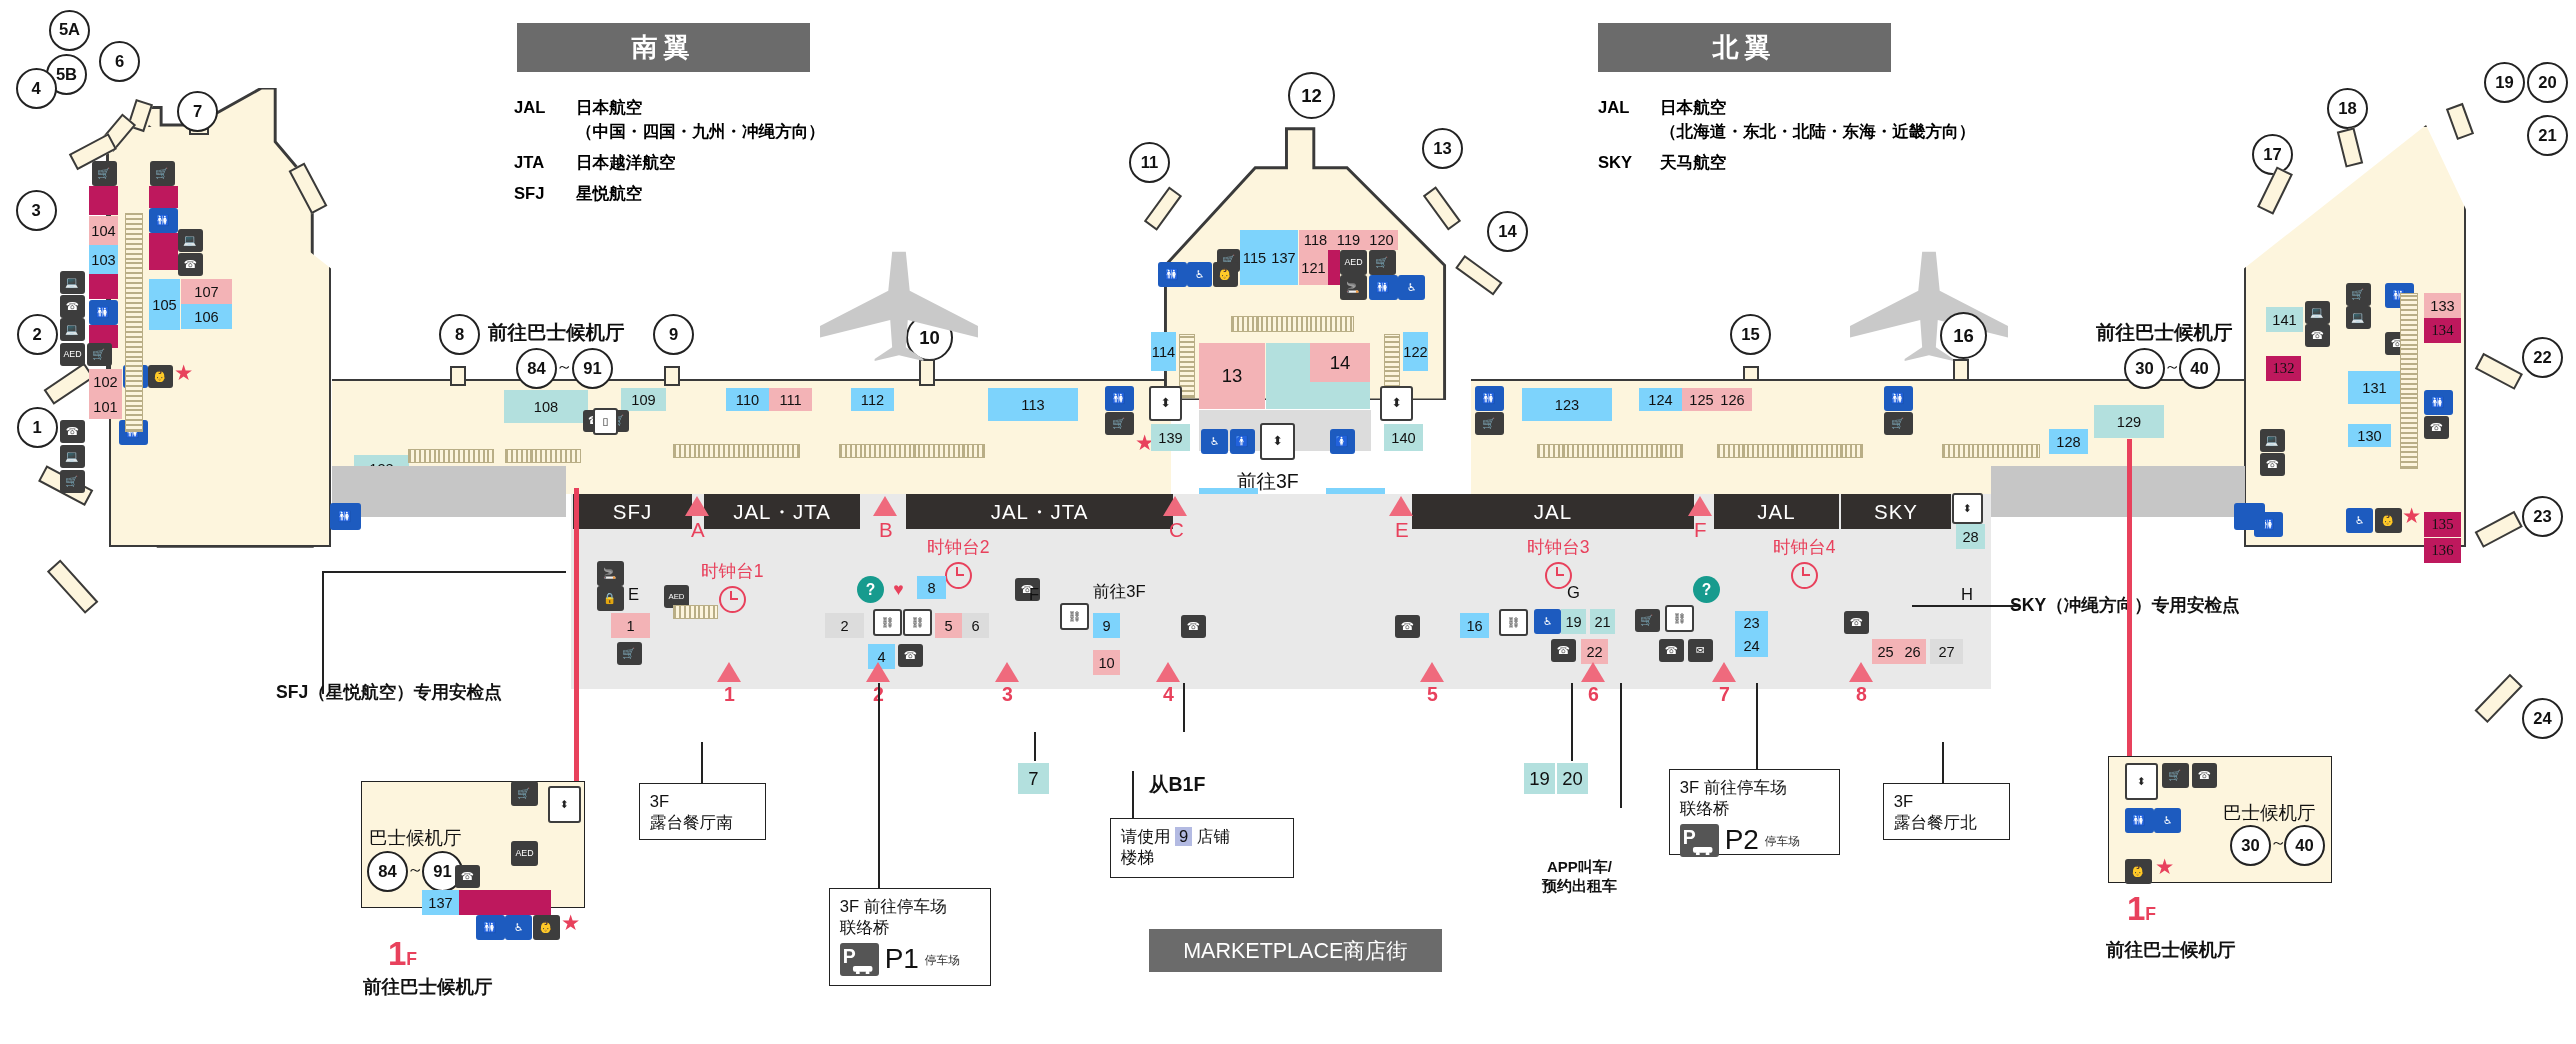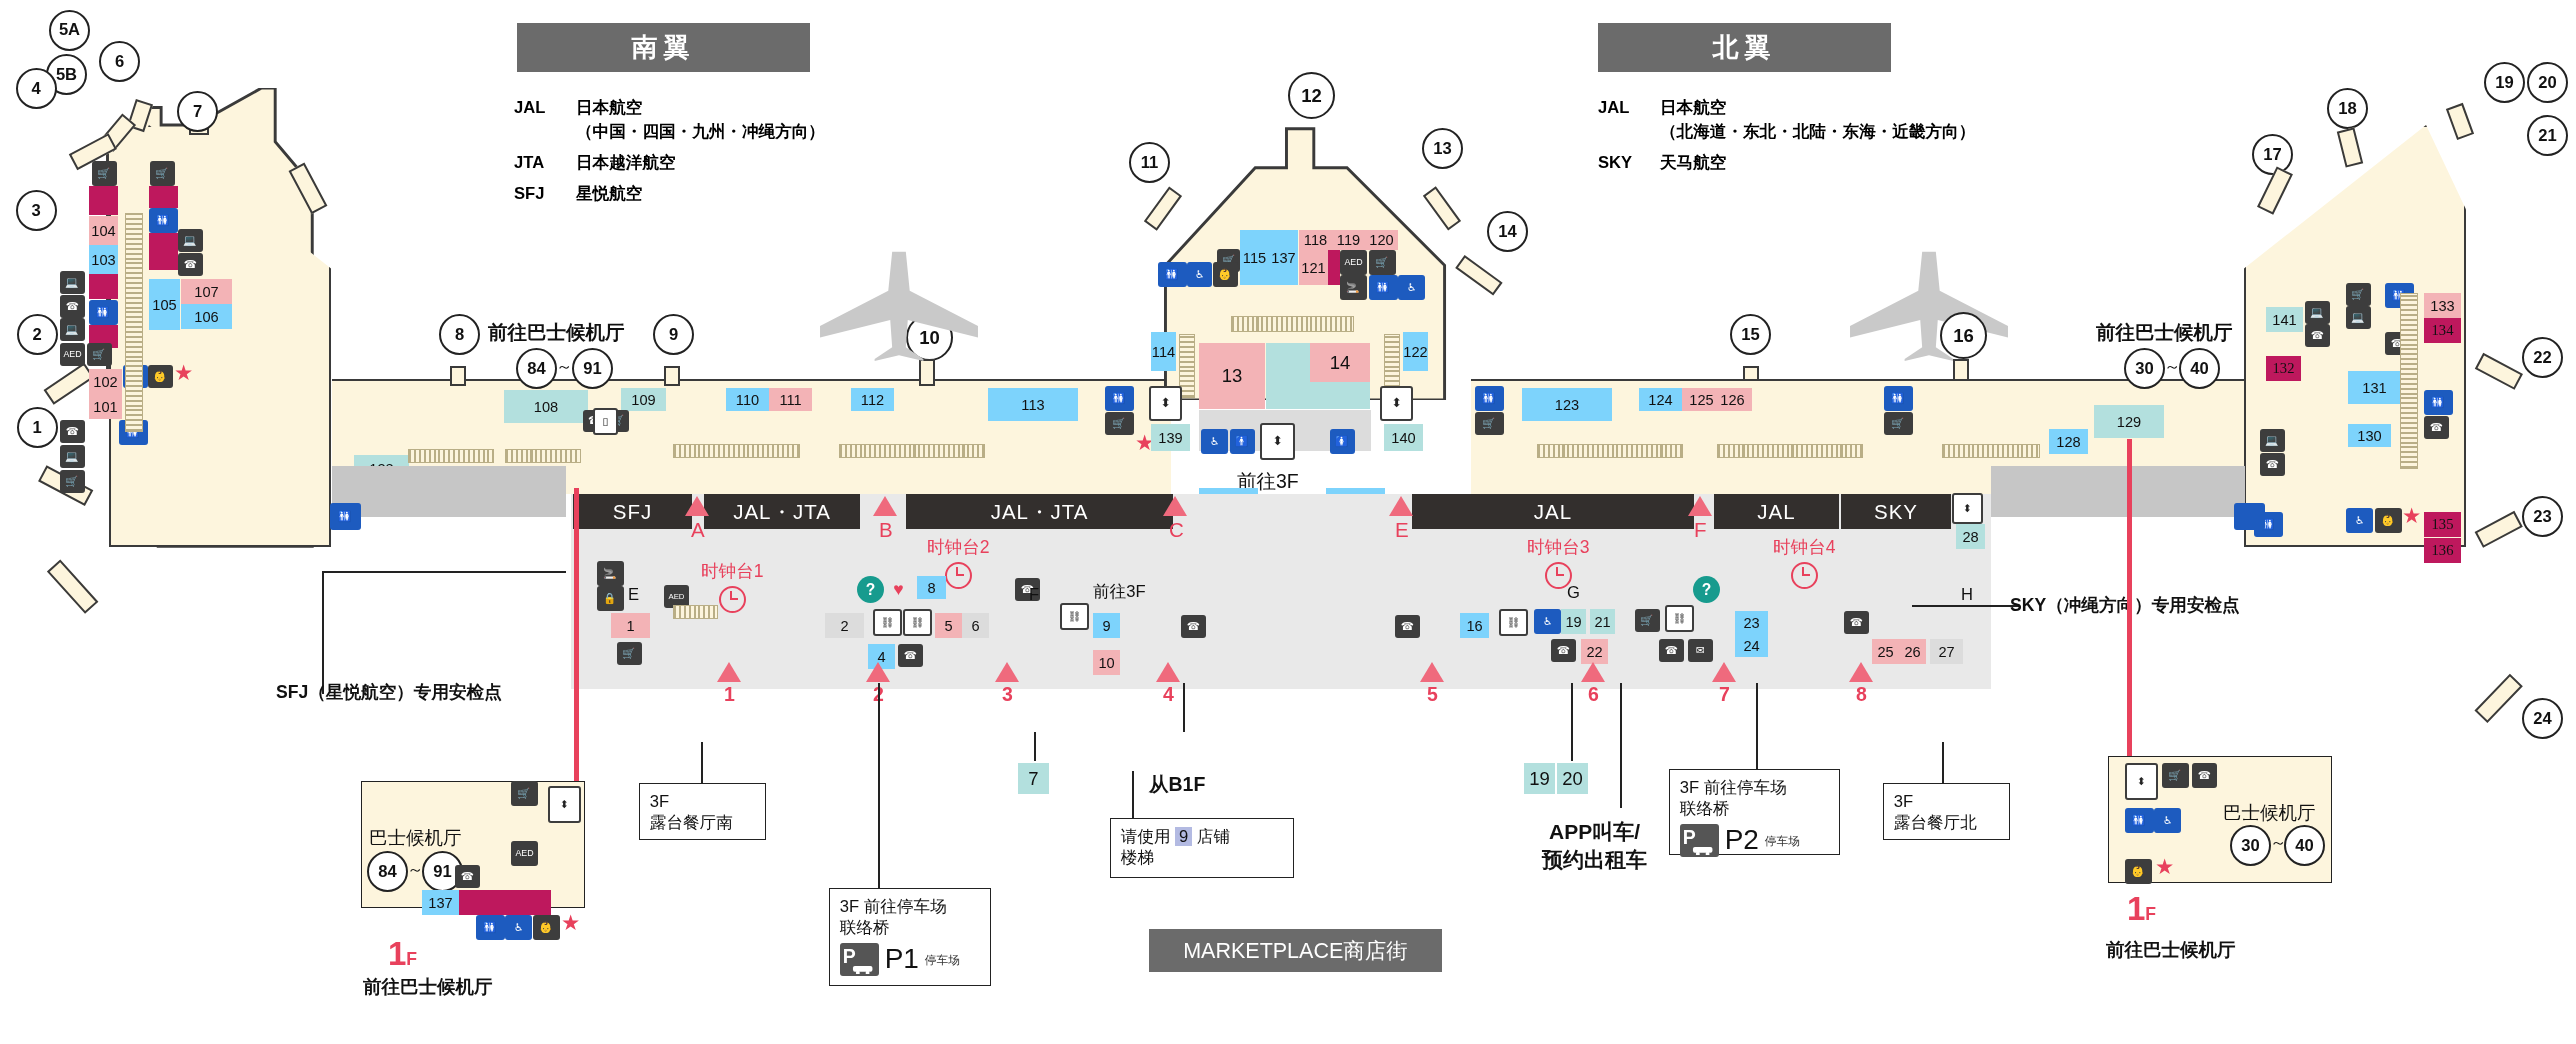--- a/index.html
+++ b/index.html
@@ -737,7 +737,7 @@
   </div>
 
   <div class="leader" style="left:1620px;top:683px;width:1.6px;height:125px;"></div>
-  <div class="mtext" style="left:1542px;top:818px;font-size:21px;font-weight:bold;text-align:center;">
+  <div class="mtext" style="left:1542px;top:858px;font-size:15px;font-weight:bold;text-align:center;">
     <span>APP叫车/</span><br>
     <span>预约出租车</span>
   </div>

